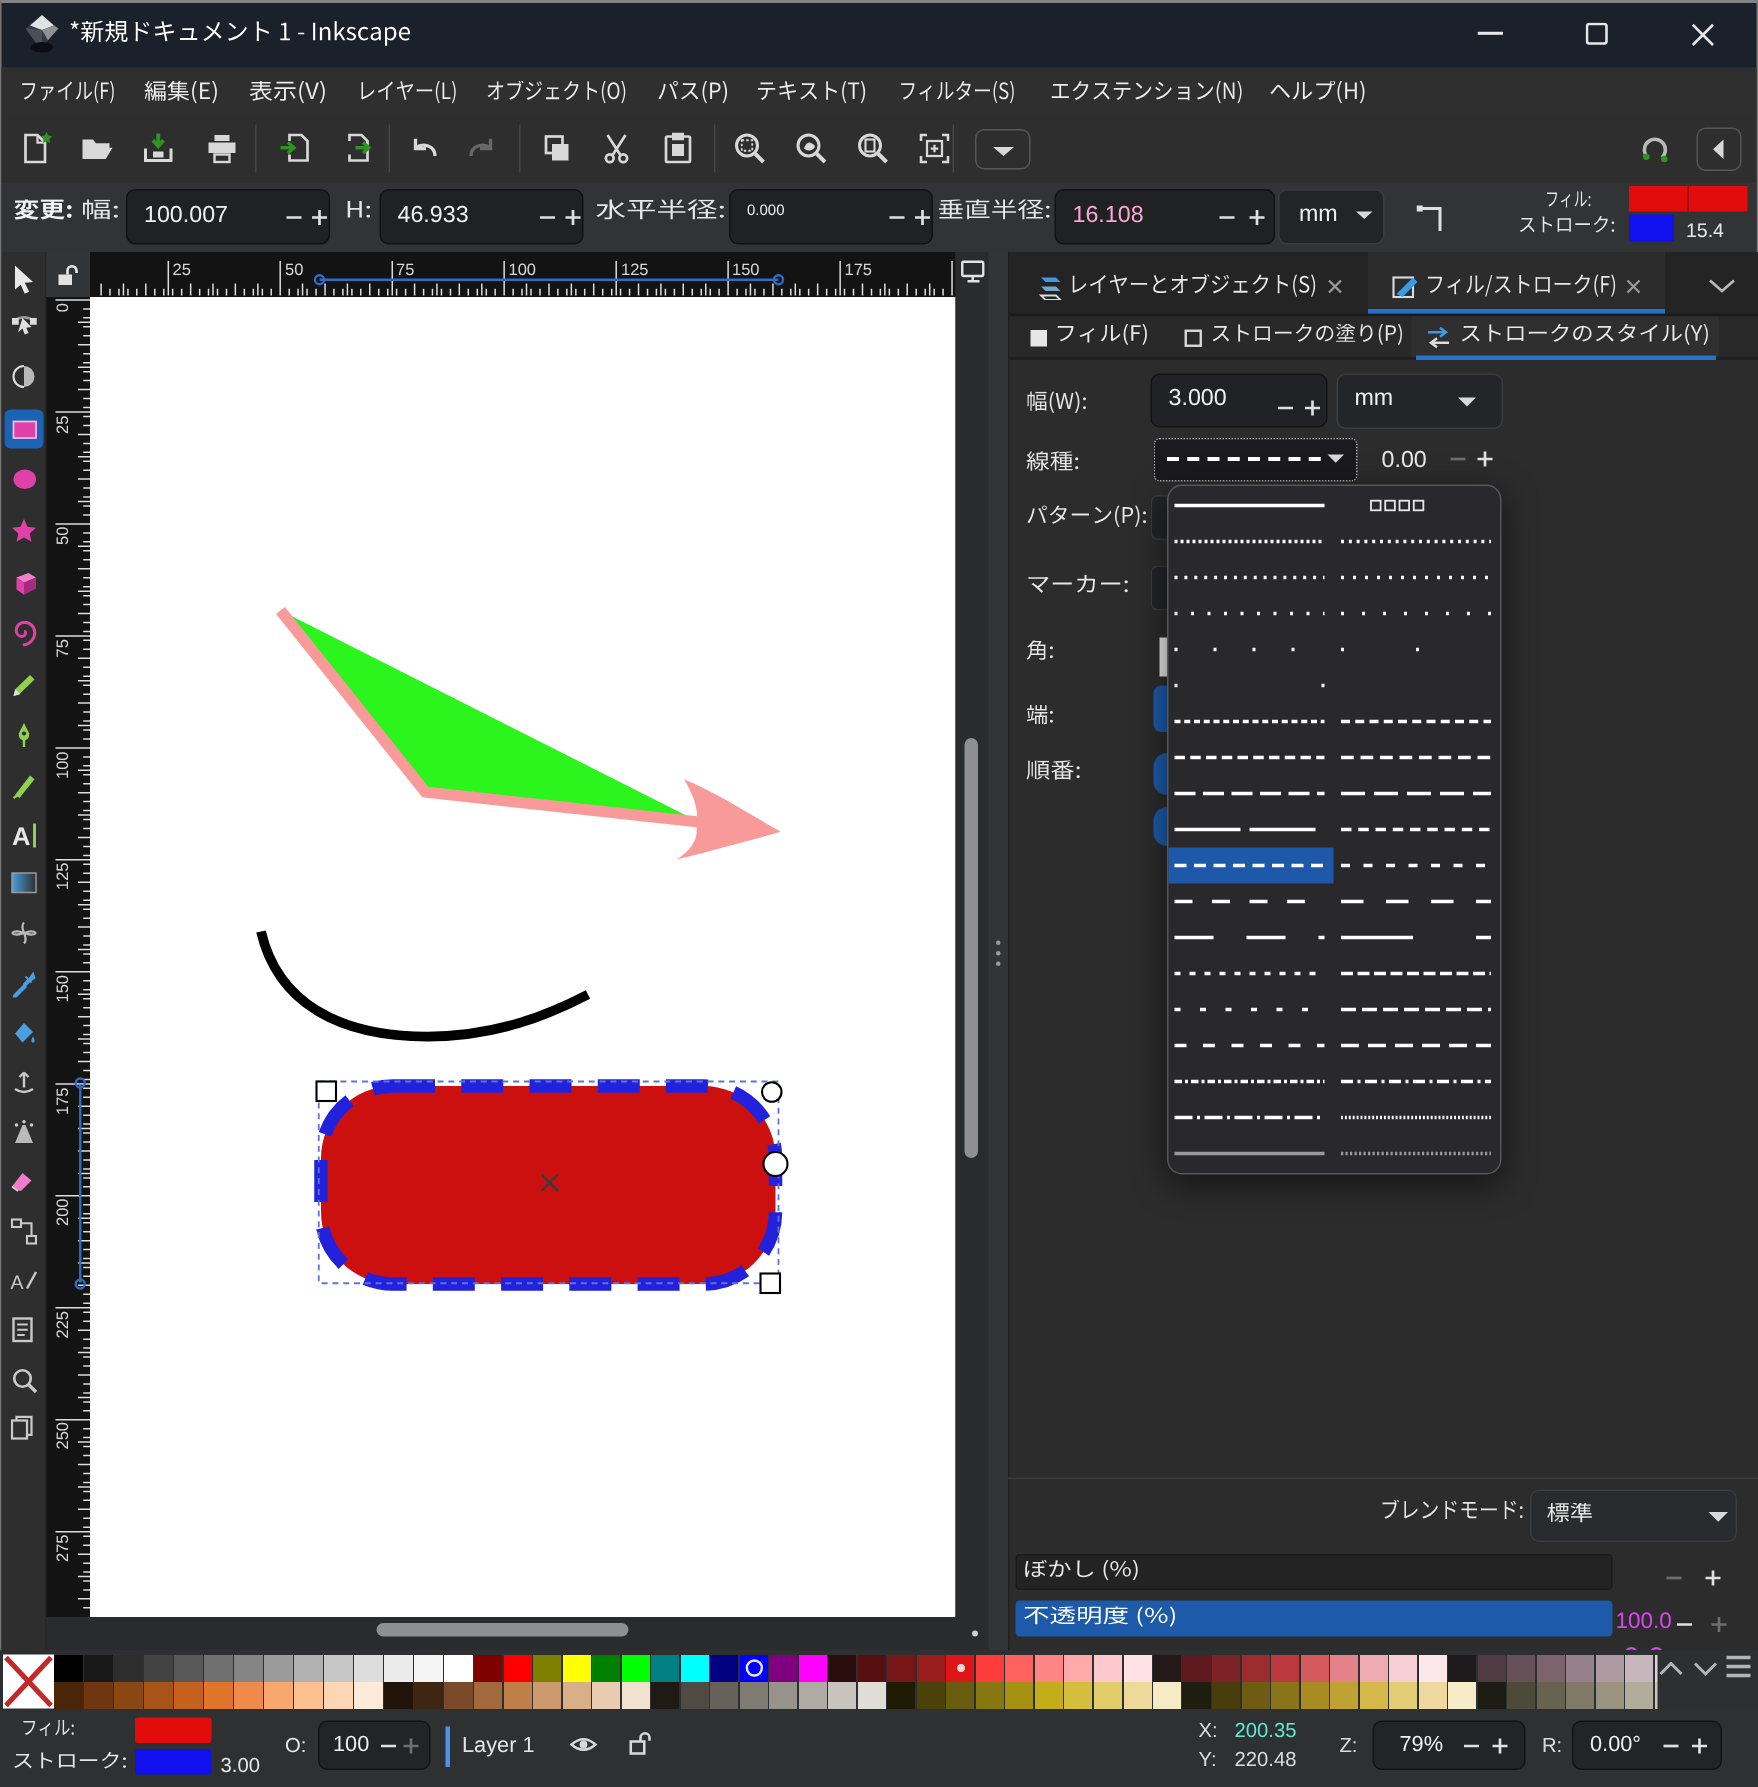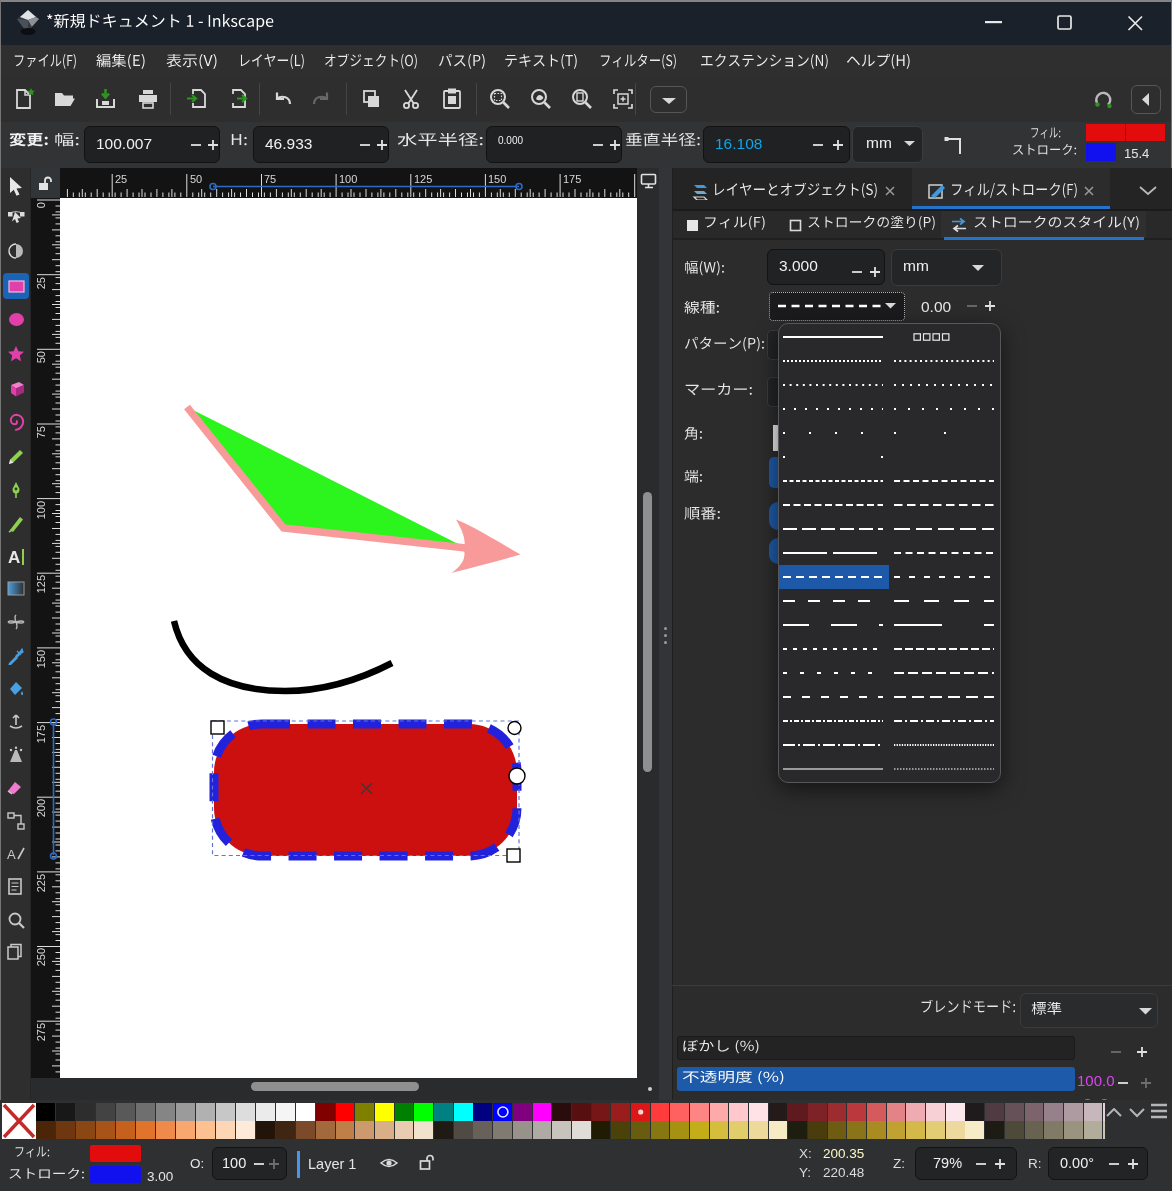--- a/index.html
+++ b/index.html
@@ -221,7 +221,7 @@
     </g>
   </svg>
 <div class="a" style="left:703px;top:126px;width:147px;height:37px;background:#1f2122;border:1px solid #121212;border-radius:6px"></div>
-<div class="a" style="left:715px;top:135px;font-size:15.5px;color:#0ea5e9;letter-spacing:0px;white-space:pre">16.108</div>
+<div class="a" style="left:715px;top:135px;font-size:15.5px;color:#f9a8d4;letter-spacing:0px;white-space:pre">16.108</div>
 <svg class="a" style="left:812px;top:139px" width="12" height="12">
     <path d="M1,6 h10" stroke="#e0e0e0" stroke-width="1.8"></path>
   </svg>

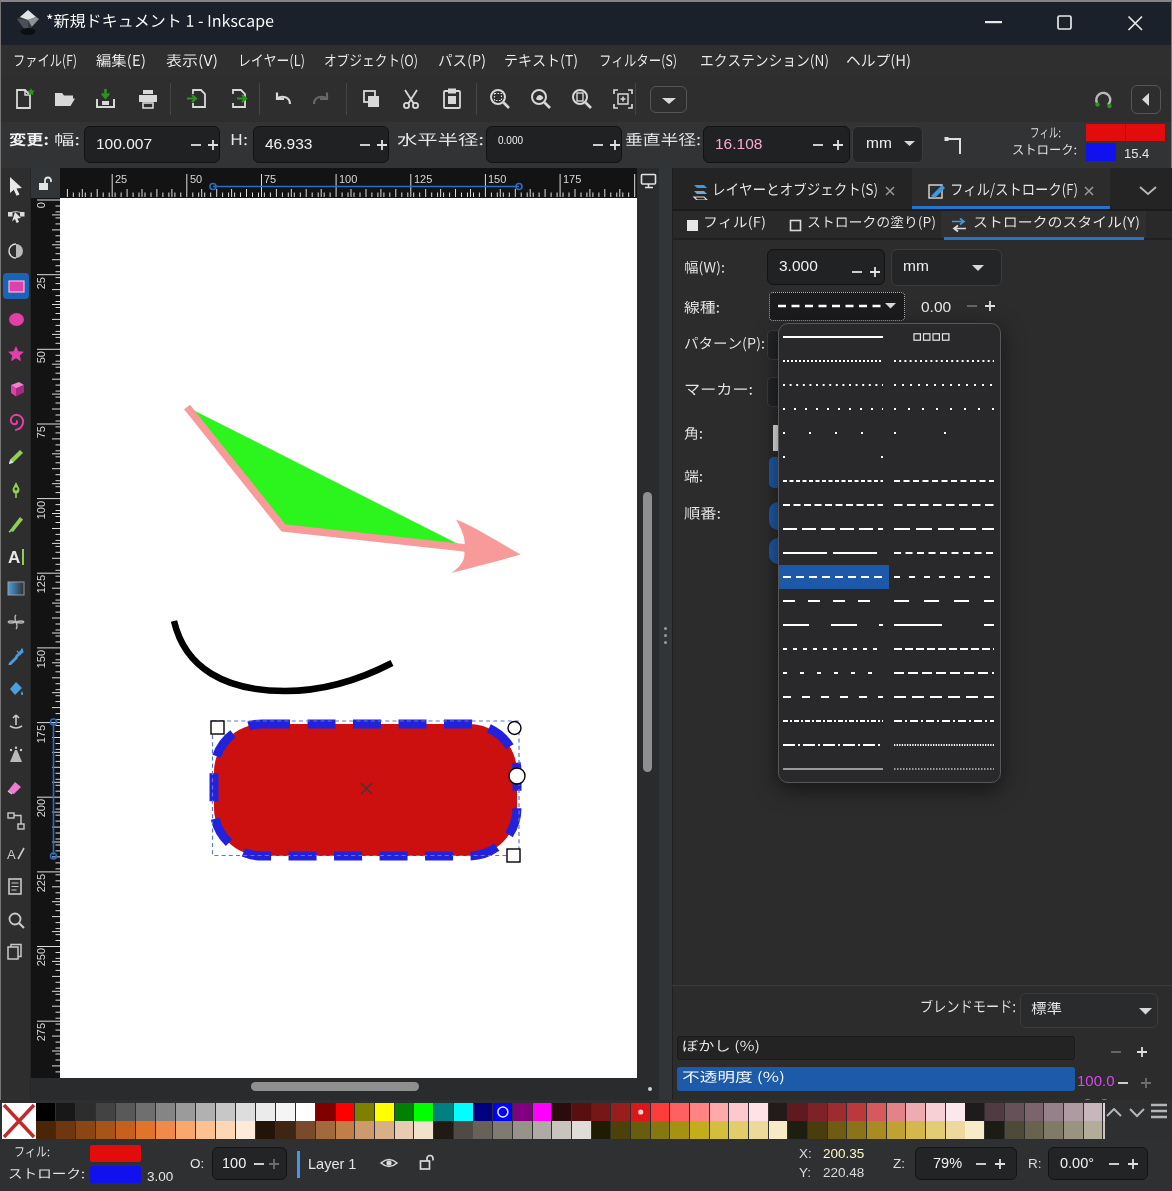--- a/index.html
+++ b/index.html
@@ -1095,7 +1095,7 @@
     <path d="M9,8 V5.5 a3,3 0 0 1 6,0 V7.5" fill="none" stroke="#d9d9d9" stroke-width="1.7"></path>
   </svg>
 <div class="a" style="left:799px;top:1146px;font-size:13.5px;color:#dcdcdc;letter-spacing:0px;white-space:pre">X:</div>
-<div class="a" style="left:823px;top:1146px;font-size:13.5px;color:#fef9c3;letter-spacing:0px;white-space:pre">200.35</div>
+<div class="a" style="left:823px;top:1146px;font-size:13.5px;color:#5eead4;letter-spacing:0px;white-space:pre">200.35</div>
 <div class="a" style="left:799px;top:1165px;font-size:13.5px;color:#dcdcdc;letter-spacing:0px;white-space:pre">Y:</div>
 <div class="a" style="left:823px;top:1165px;font-size:13.5px;color:#dcdcdc;letter-spacing:0px;white-space:pre">220.48</div>
 <div class="a" style="left:893px;top:1156px;font-size:13.5px;color:#dcdcdc;letter-spacing:0px;white-space:pre">Z:</div>

